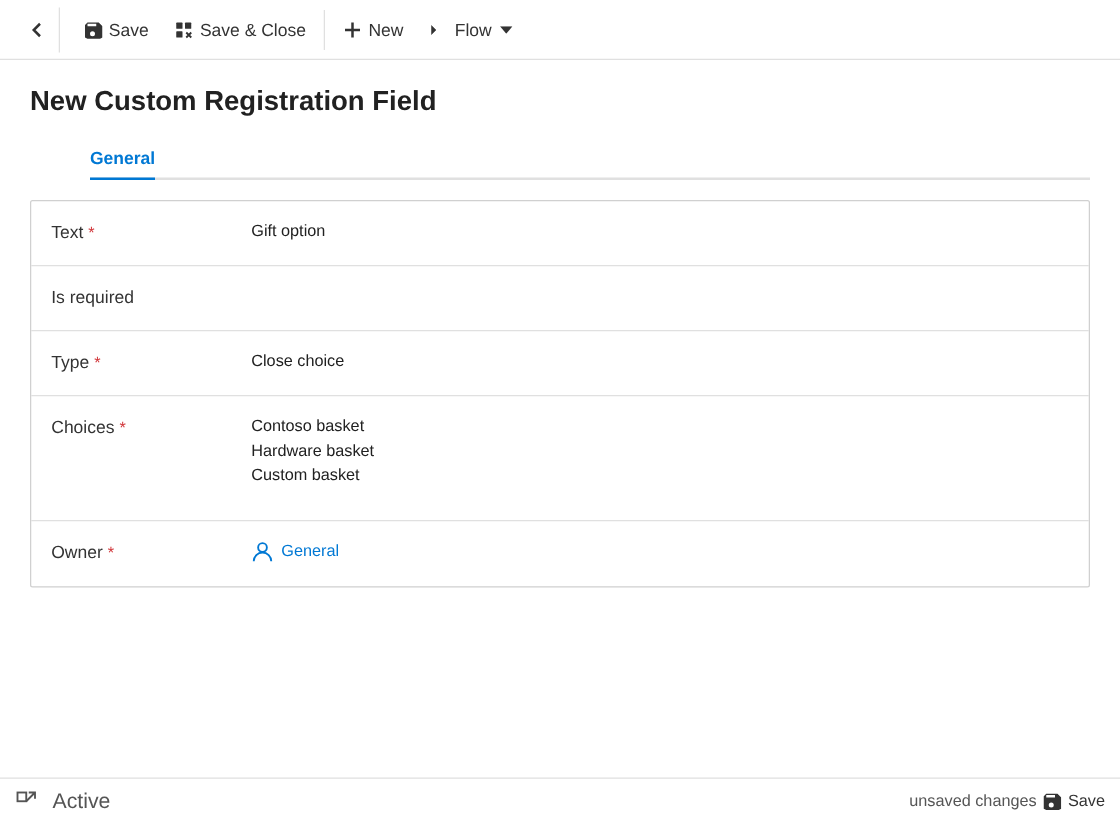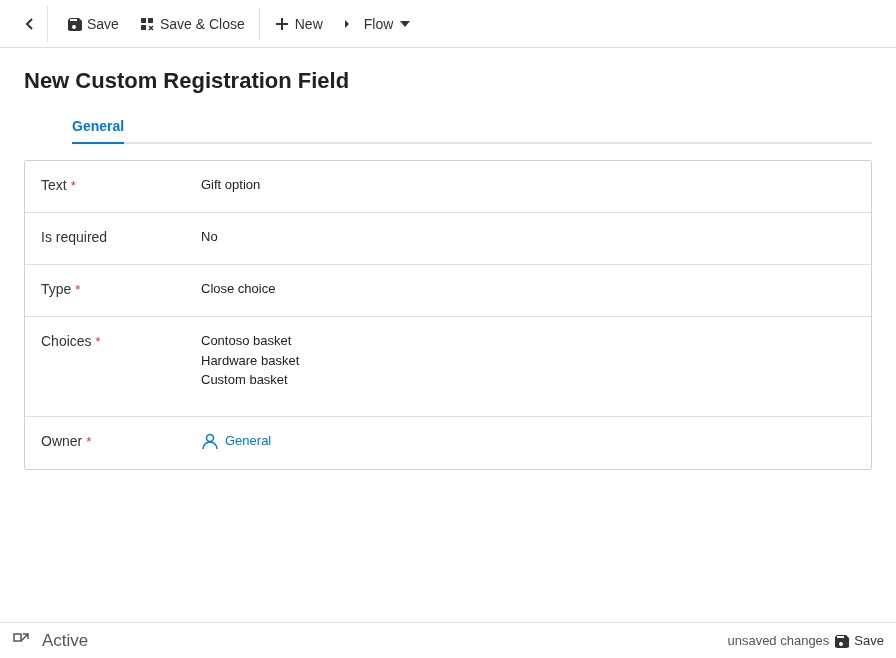--- a/index.html
+++ b/index.html
@@ -262,7 +262,6 @@
 
       <div class="form-row">
         <div class="form-label">Is required</div>
-        <div class="form-value">No</div>
       </div>
 
       <div class="form-row">

